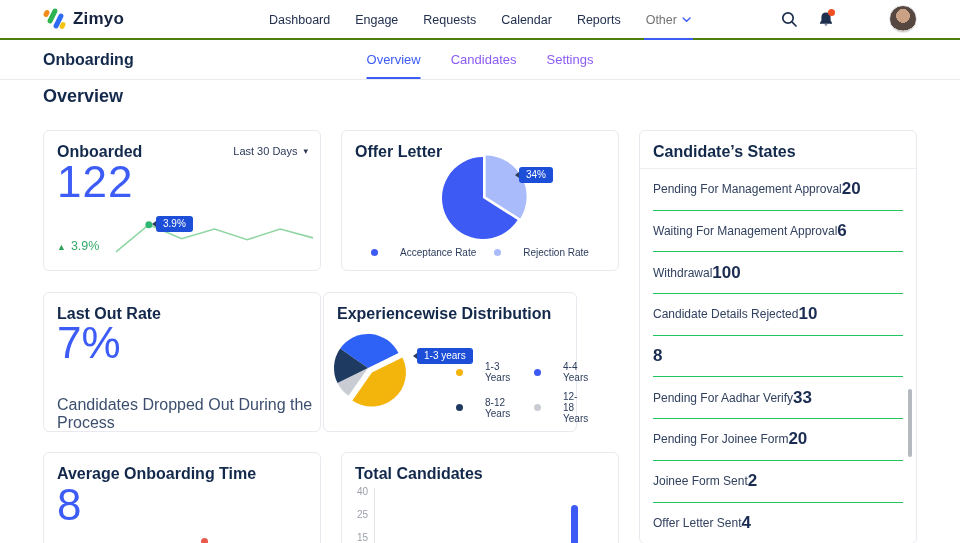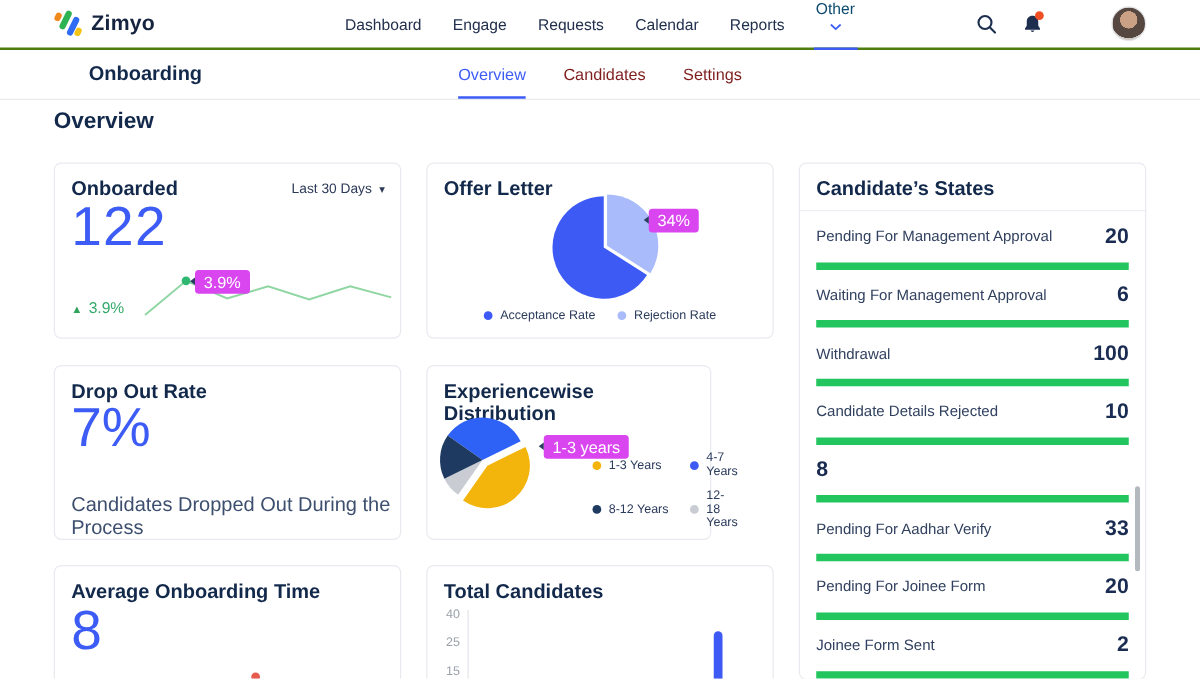--- a/index.html
+++ b/index.html
@@ -21,7 +21,7 @@
   .main-nav{position:absolute;left:50%;transform:translateX(-50%);top:0;height:40px;
             display:flex;gap:25px;}
   .nav-item{display:flex;align-items:center;font-size:12.5px;color:#22304e;cursor:pointer;position:relative;gap:5px;}
-  .nav-item.active{color:#0c4a6e;flex-direction:column;}
+  .nav-item.active{color:#737373;}
   .nav-item.active::after{content:'';position:absolute;left:-2px;right:-2px;bottom:0;height:2px;background:#3d5cf6;}
   .top-icons{margin-left:auto;display:flex;align-items:center;gap:20px;}
   .icon-btn{position:relative;display:flex;align-items:center;cursor:pointer;}

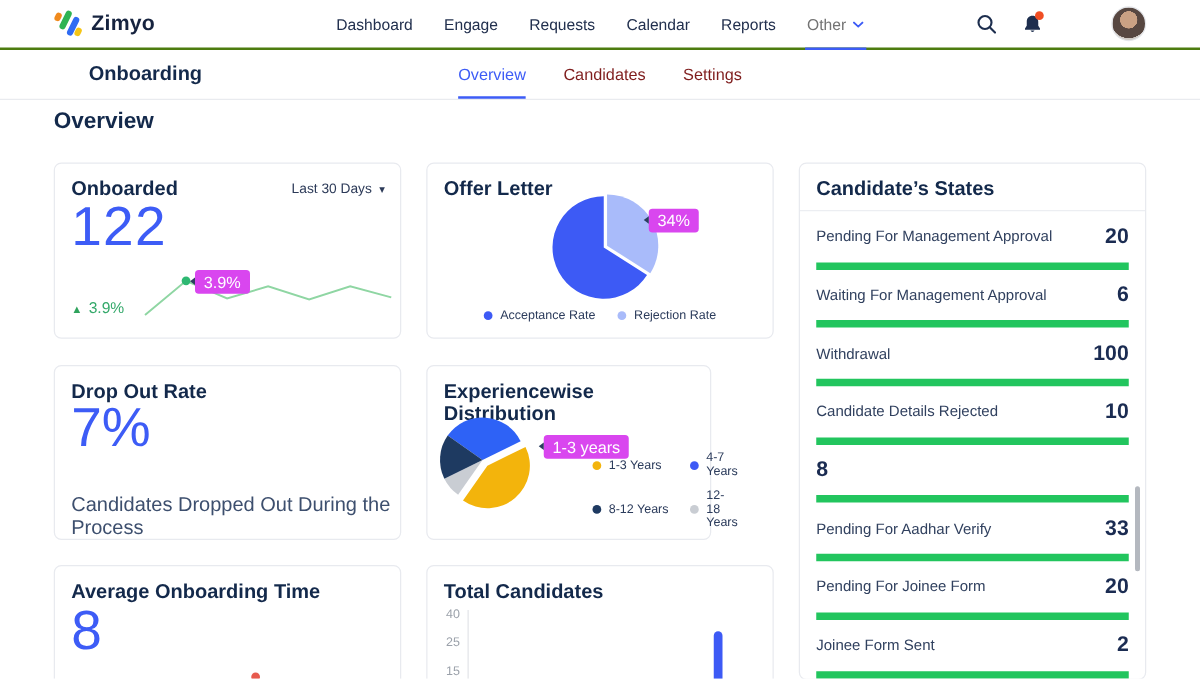--- a/index.html
+++ b/index.html
@@ -33,7 +33,7 @@
 
   
   .subbar{position:absolute;top:40px;left:0;right:0;height:39px;border-bottom:1px solid #e9ebef;background:#fff;z-index:4;}
-  .module-title{position:absolute;left:43px;top:0;line-height:39px;font-size:16px;font-weight:bold;color:#13294b;margin-left:28px;}
+  .module-title{position:absolute;left:43px;top:0;line-height:39px;font-size:16px;font-weight:bold;color:#13294b;}
   .tabs{position:absolute;left:50%;transform:translateX(-50%);top:0;height:39px;display:flex;gap:30px;}
   .tab{display:flex;align-items:center;font-size:13px;color:#7f1d1d;cursor:pointer;position:relative;}
   .tab.active{color:#3d5cf6;}

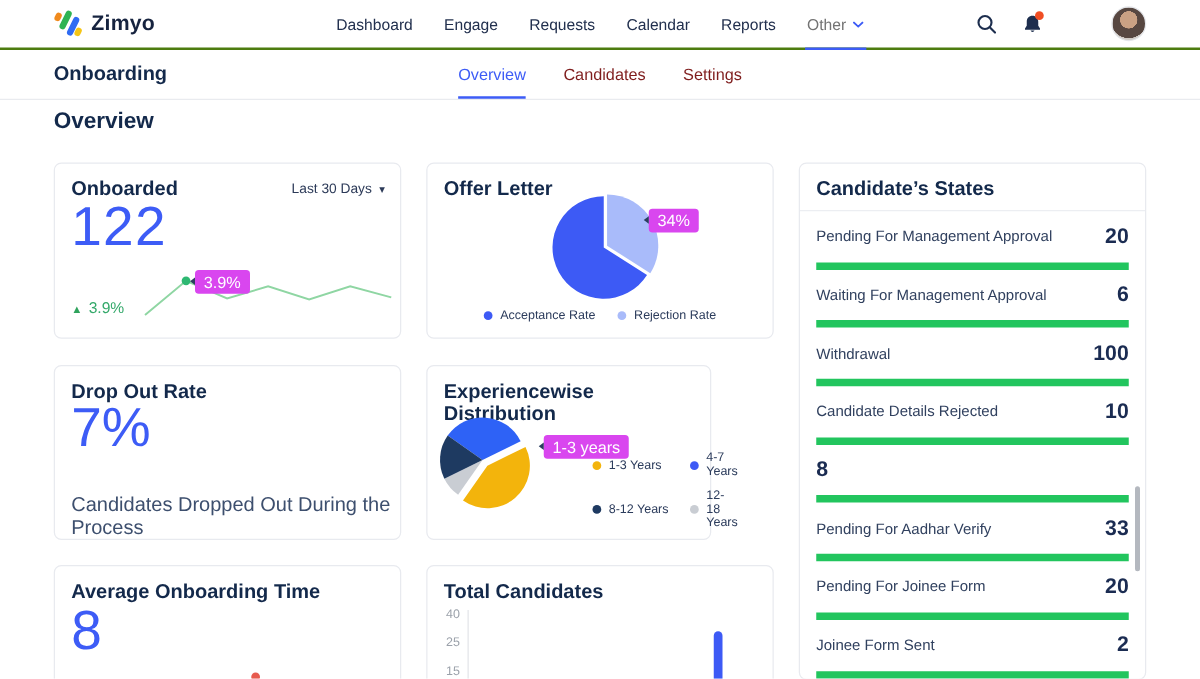--- a/index.html
+++ b/index.html
@@ -35,7 +35,7 @@
   .subbar{position:absolute;top:40px;left:0;right:0;height:39px;border-bottom:1px solid #e9ebef;background:#fff;z-index:4;}
   .module-title{position:absolute;left:43px;top:0;line-height:39px;font-size:16px;font-weight:bold;color:#13294b;}
   .tabs{position:absolute;left:50%;transform:translateX(-50%);top:0;height:39px;display:flex;gap:30px;}
-  .tab{display:flex;align-items:center;font-size:13px;color:#7f1d1d;cursor:pointer;position:relative;}
+  .tab{display:flex;align-items:center;font-size:13px;color:#8b5cf6;cursor:pointer;position:relative;}
   .tab.active{color:#3d5cf6;}
   .tab.active::after{content:'';position:absolute;left:0;right:0;bottom:0;height:2px;background:#3d5cf6;}
 

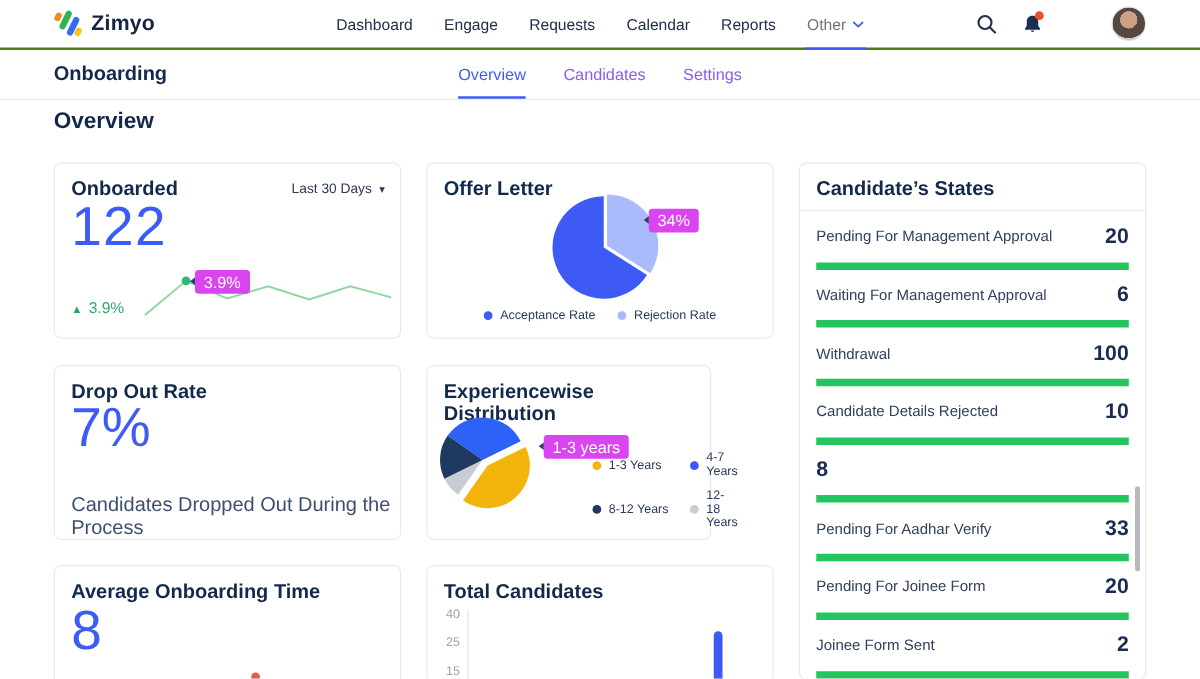--- a/index.html
+++ b/index.html
@@ -58,7 +58,7 @@
   .filter::after{content:'▾';font-size:9px;color:#2c3a58;}
   #onboarded-value{top:29px;letter-spacing:1px;}
   .sparkline{position:absolute;left:68px;top:78px;}
-  .tooltip{position:absolute;background:#d946ef;color:#fff;font-size:13px;line-height:1;
+  .tooltip{position:absolute;background:#1d4ed8;color:#fff;font-size:10px;line-height:1;
            padding:3px 7px;border-radius:3px;white-space:nowrap;z-index:3;}
   .tooltip::before{content:'';position:absolute;left:-4px;top:50%;margin-top:-3.5px;
                    border:3.5px solid transparent;border-right:4px solid #2b3e5f;border-left:none;}

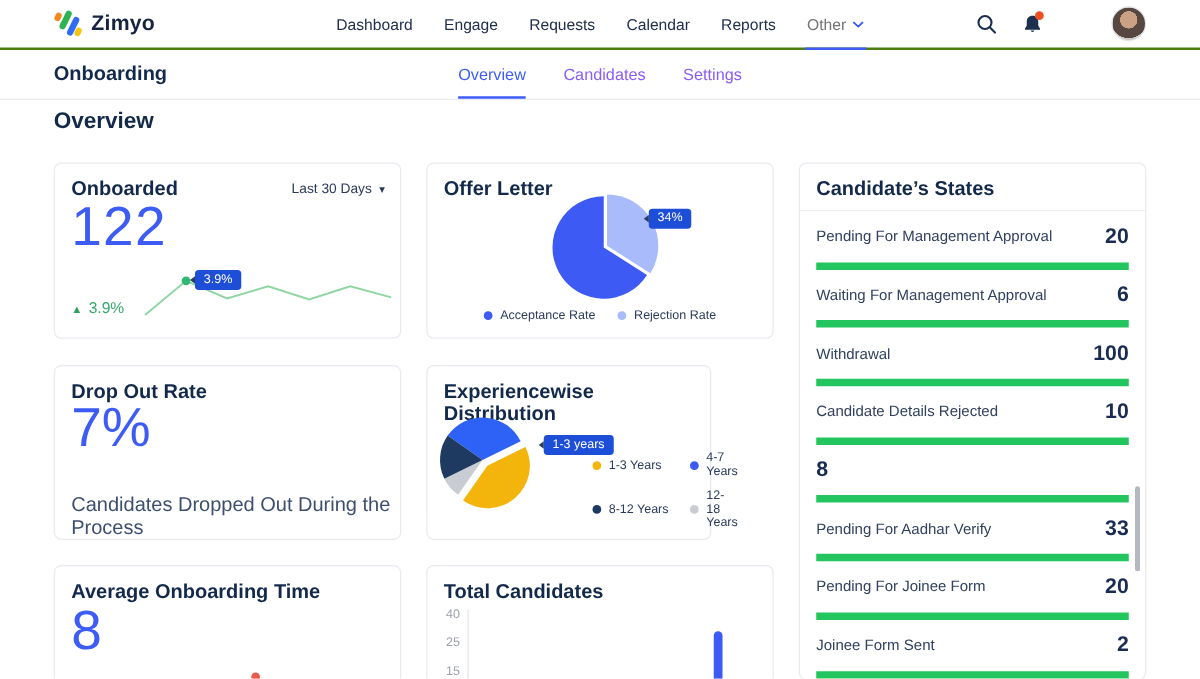--- a/index.html
+++ b/index.html
@@ -78,7 +78,7 @@
   
   .states-head{position:absolute;top:0;left:0;right:0;height:37px;border-bottom:1px solid #eceef2;}
   .states-rows{position:absolute;top:38px;left:13px;right:13px;}
-  .srow{height:40.7px;display:flex;align-items:center;justify-content:space-between;border-bottom:6px solid #22c55e;}
+  .srow{height:40.7px;display:flex;align-items:center;border-bottom:1px solid #22c55e;}
   .slabel{font-size:12px;color:#31415f;}
   .sval{font-size:17px;font-weight:bold;color:#1b2c52;}
   .vscroll{position:absolute;right:4px;top:258px;width:4px;height:68px;border-radius:2px;background:#b4b8bf;cursor:grab;}

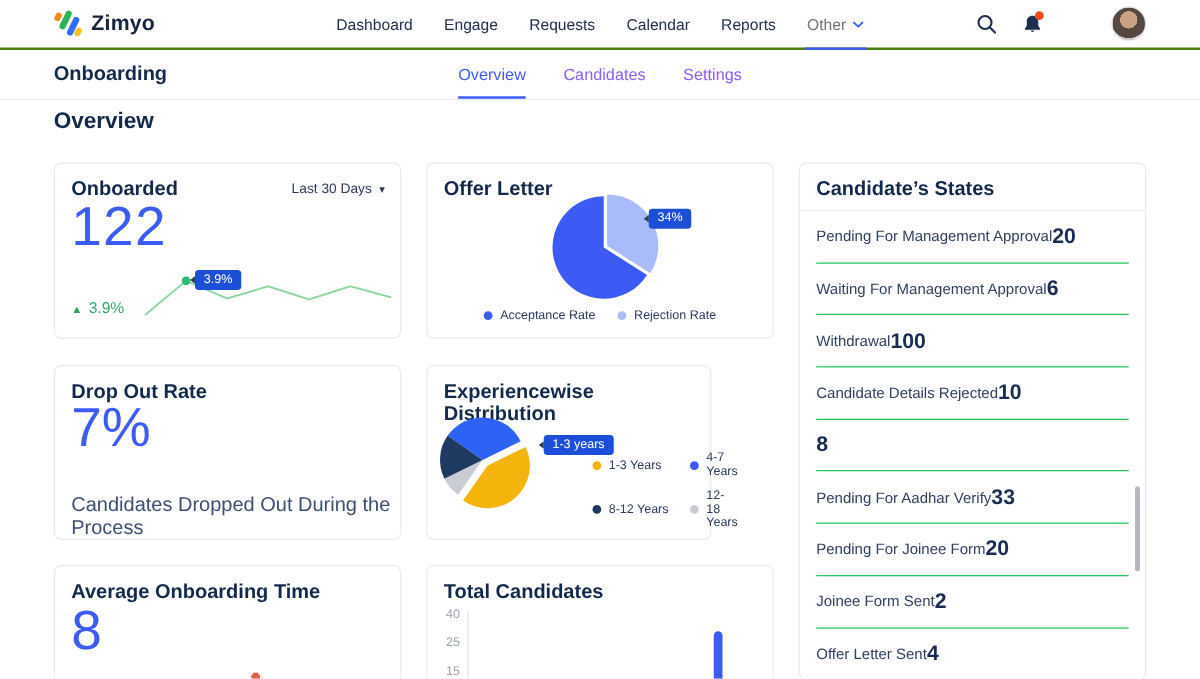--- a/index.html
+++ b/index.html
@@ -70,7 +70,7 @@
   .pie-offer{position:absolute;left:91px;top:17px;}
   #offer-tip{left:177px;top:36px;}
   .legend-row{position:absolute;left:0;right:0;bottom:12px;display:flex;justify-content:center;gap:18px;}
-  .legend-item{display:flex;align-items:center;gap:6px;font-size:10px;color:#2c3c5c;}
+  .legend-item{display:flex;align-items:center;gap:22px;font-size:10px;color:#2c3c5c;}
   .dot{width:7px;height:7px;border-radius:50%;flex:0 0 auto;}
   .dot-blue{background:#3d5af5;}.dot-light{background:#a9bbfa;}
   .dot-yellow{background:#f3b40c;}.dot-navy{background:#1e3a61;}.dot-gray{background:#c9cdd3;}

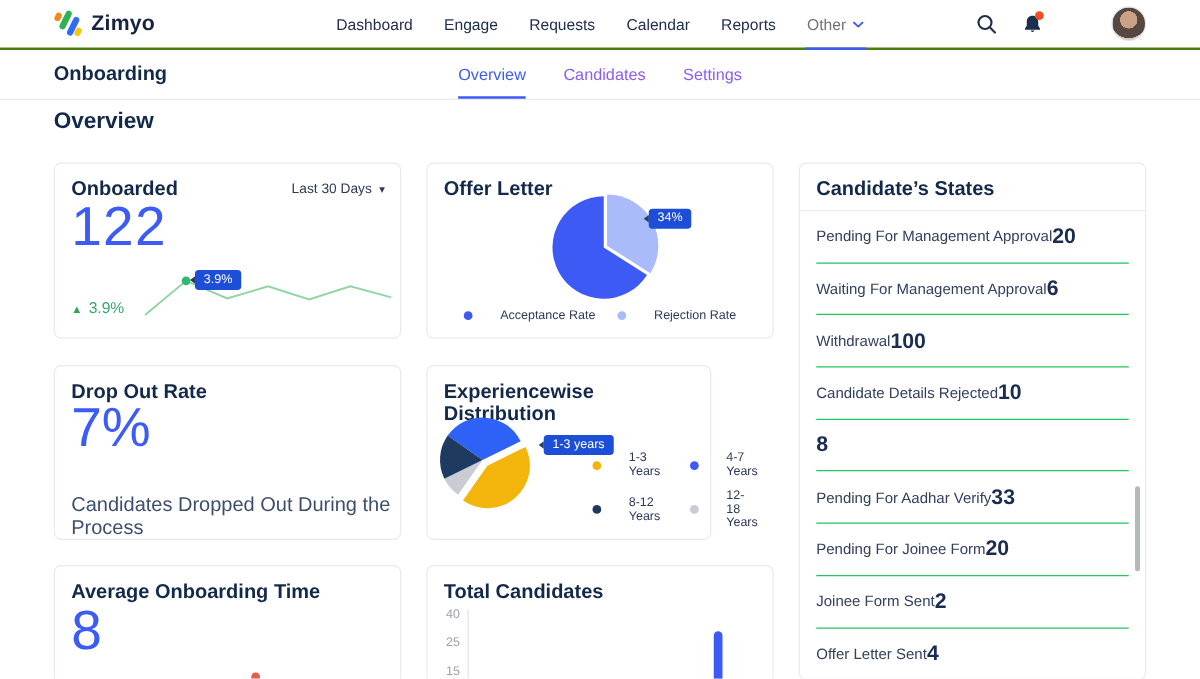--- a/index.html
+++ b/index.html
@@ -251,7 +251,7 @@
   </section>
 
   <section class="card" id="card-dropout">
-    <span class="card-title">Drop Out Rate</span>
+    <span class="card-title">Last Out Rate</span>
     <span class="big-num" id="dropout-value">7%</span>
     <span class="caption">Candidates Dropped Out During the Process</span>
   </section>

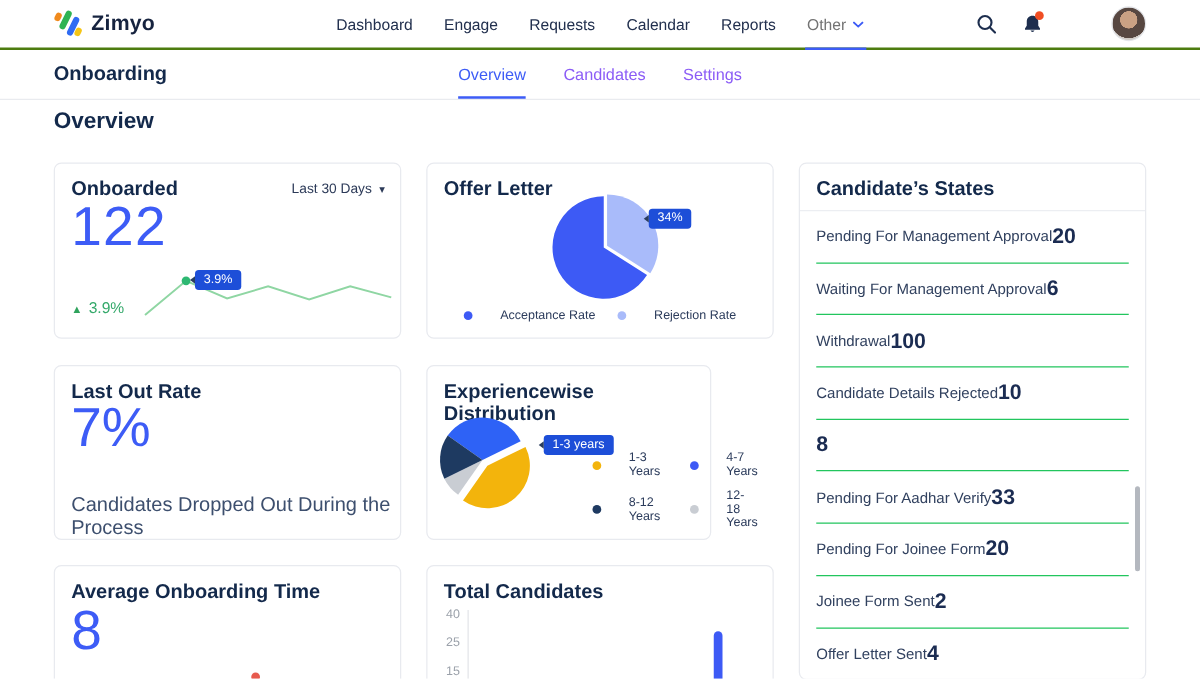--- a/index.html
+++ b/index.html
@@ -47,7 +47,7 @@
   #card-offer{left:341px;top:130px;width:278px;height:141px;}
   #card-states{left:639px;top:130px;width:278px;height:414px;}
   #card-dropout{left:43px;top:292px;width:278px;height:140px;}
-  #card-exp{left:341px;top:292px;width:228px;height:140px;text-decoration:underline;}
+  #card-exp{left:323px;top:292px;width:254px;height:140px;text-decoration:underline;}
   #card-avg{left:43px;top:452px;width:278px;height:140px;}
   #card-total{left:341px;top:452px;width:278px;height:140px;}
   .card-title{position:absolute;left:13px;top:12px;font-size:16px;font-weight:bold;color:#13294b;}

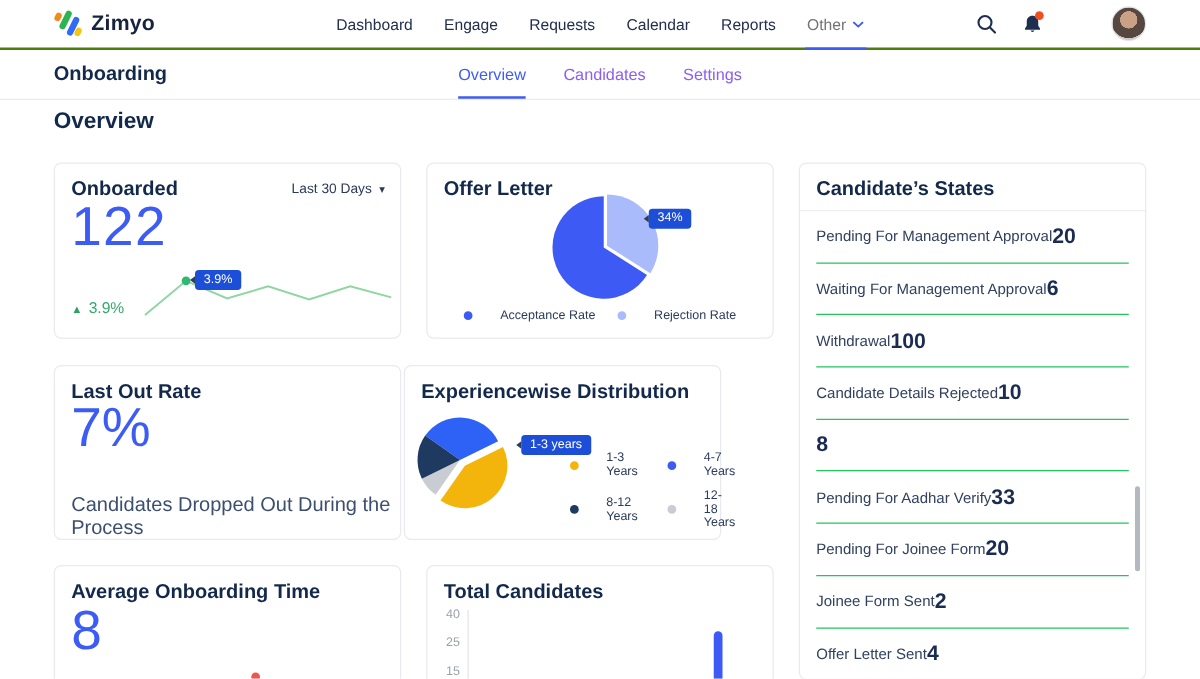--- a/index.html
+++ b/index.html
@@ -272,7 +272,7 @@
       </span>
       <span class="legend-item">
         <span class="dot dot-blue"></span>
-        <span>4-7 Years</span>
+        <span>4-4 Years</span>
       </span>
       <span class="legend-item">
         <span class="dot dot-navy"></span>

